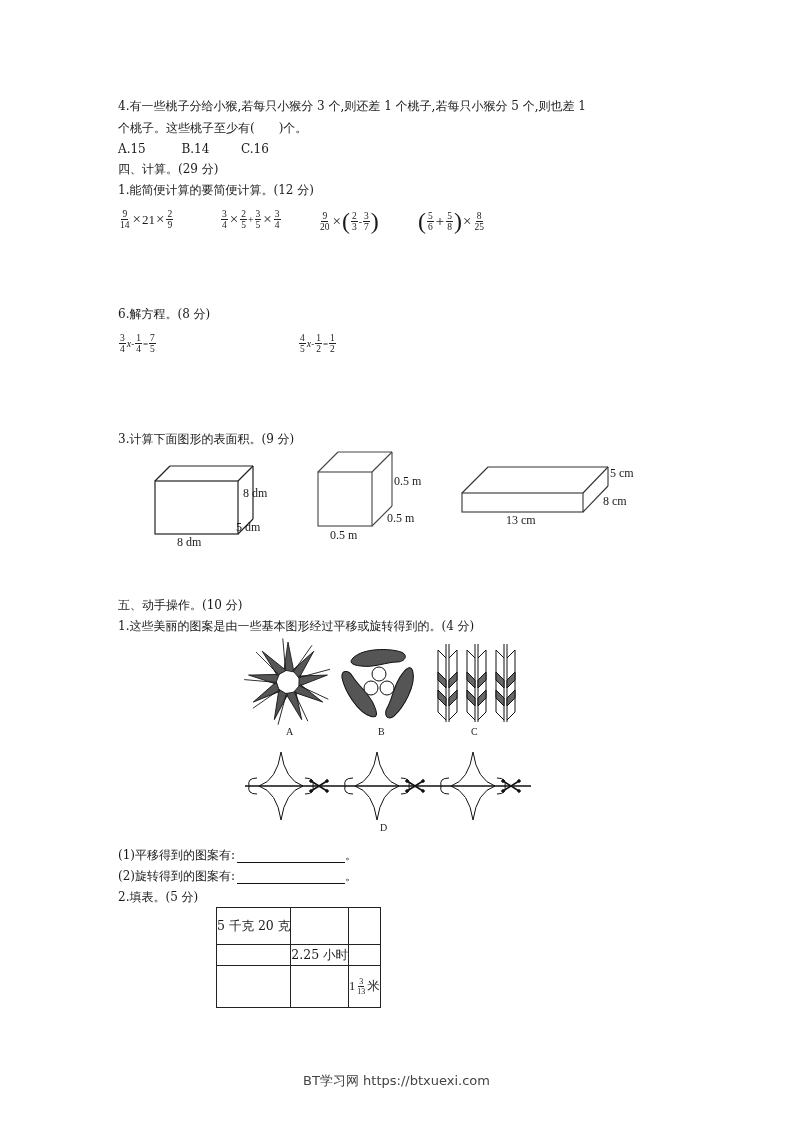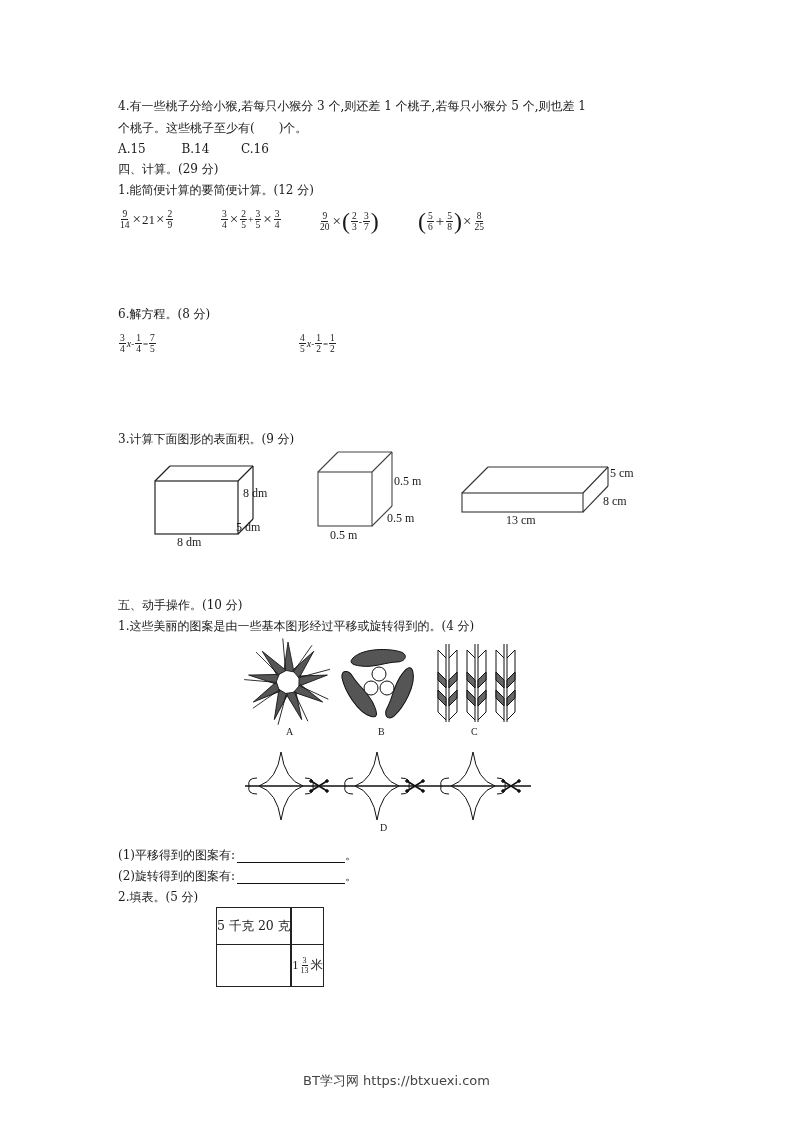--- a/index.html
+++ b/index.html
@@ -281,6 +281,11 @@
     <td></td>
     <td></td>
   </tr>
+  <tr style="height:21px">
+    <td></td>
+    <td>2.25 小时</td>
+    <td></td>
+  </tr>
   <tr style="height:42px">
     <td></td>
     <td></td>

